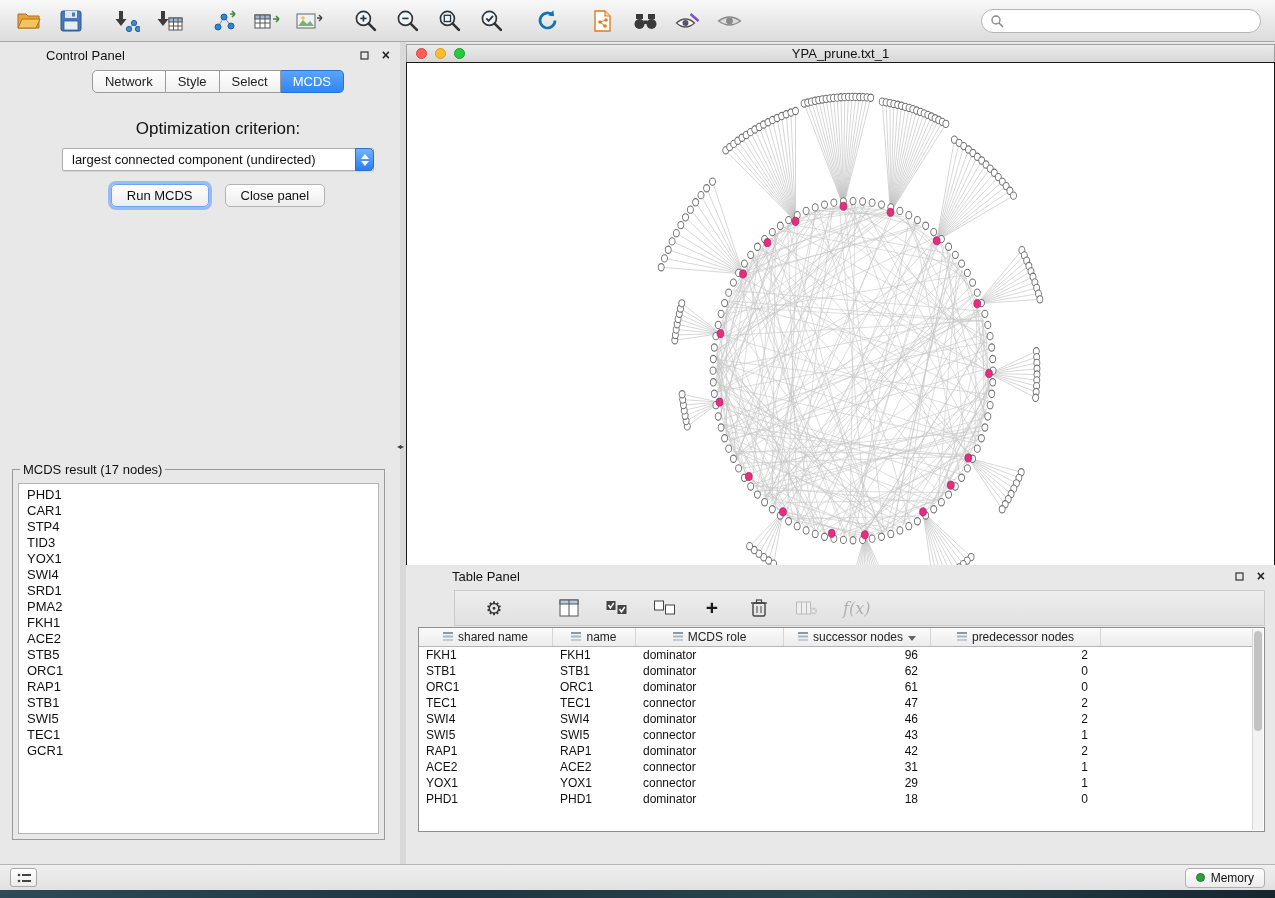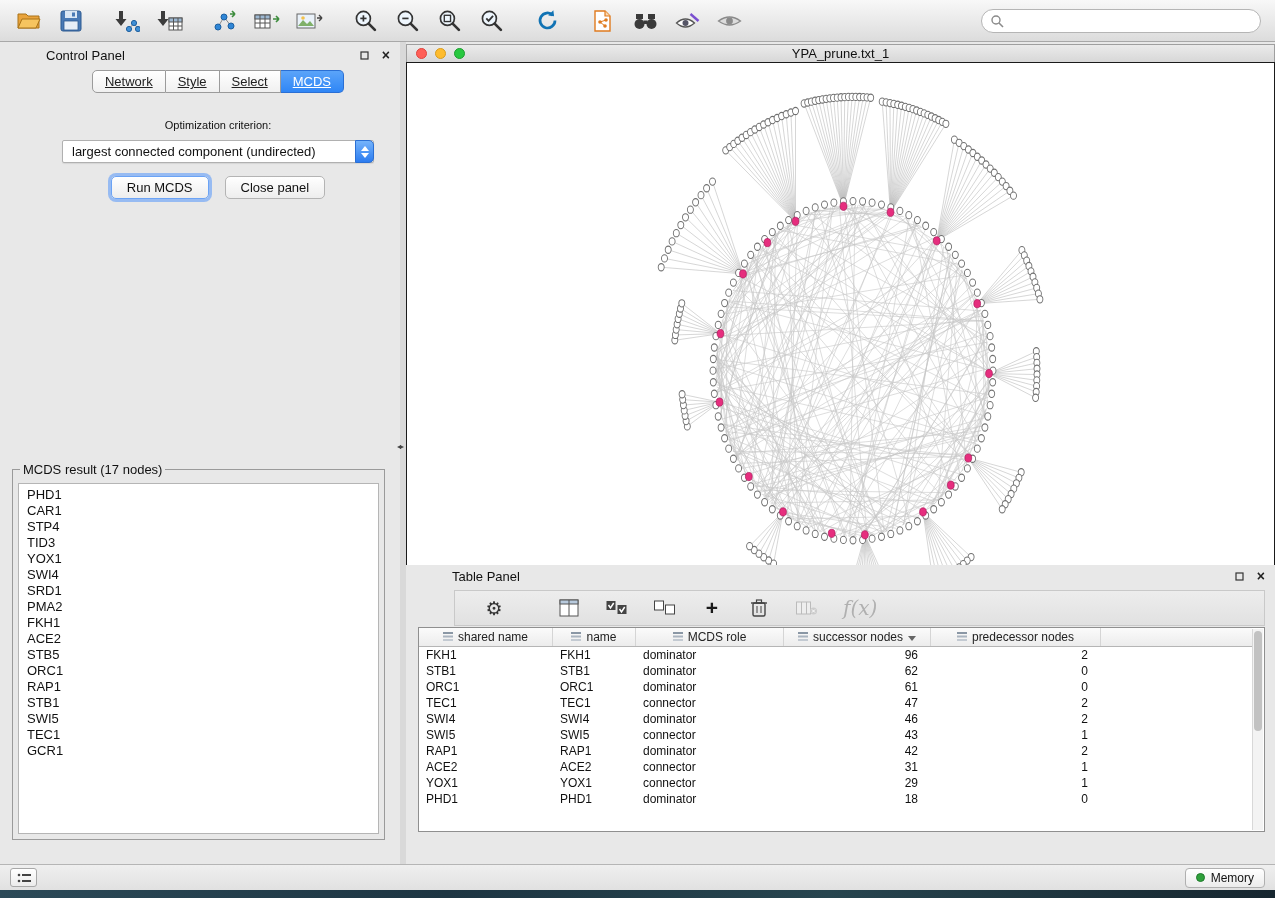--- a/index.html
+++ b/index.html
@@ -25,7 +25,7 @@
   
   .control-panel{position:absolute;left:0;top:2px;width:400px;bottom:0;background:#e8e8e8;padding-left:36px;}
   .seg-tabs{display:flex;justify-content:center;margin-top:4px;}
-  .seg-tab{padding:3px 12px;font-size:13px;border:1px solid #9b9b9b;border-left:none;background:linear-gradient(#ffffff,#f0f0f0);color:#222;cursor:default;white-space:nowrap;text-decoration:underline;}
+  .seg-tab{padding:3px 12px;font-size:13px;border:1px solid #9b9b9b;border-left:none;background:linear-gradient(#ffffff,#f0f0f0);color:#222;cursor:default;white-space:nowrap;}
   .seg-tab:first-child{border-left:1px solid #9b9b9b;border-radius:5px 0 0 5px;}
   .seg-tab:last-child{border-radius:0 5px 5px 0;}
   .seg-tab.active{background:linear-gradient(#5ba4f9,#2f86f6);border-color:#2a6fd4;color:#fff;}

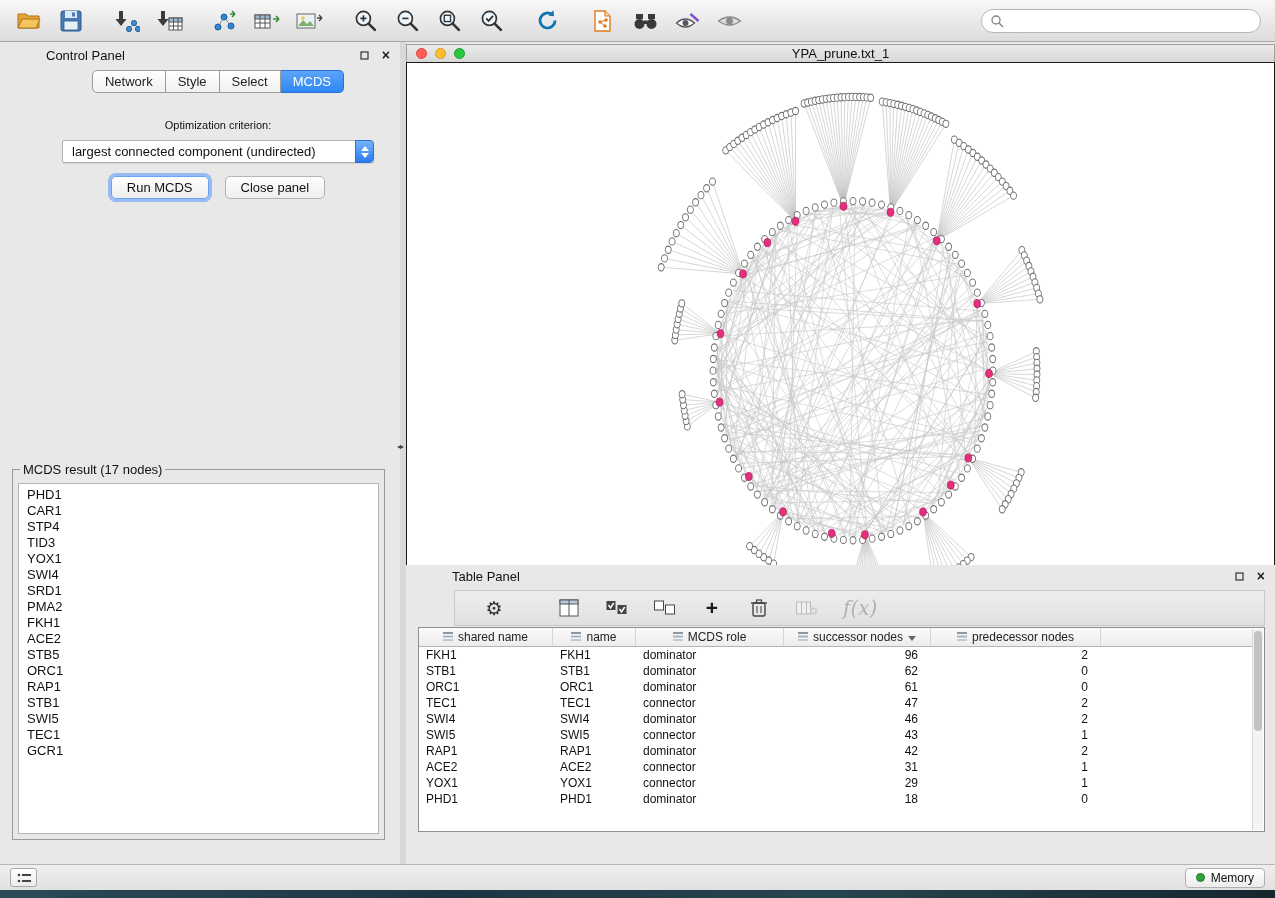--- a/index.html
+++ b/index.html
@@ -29,7 +29,7 @@
   .seg-tab:first-child{border-left:1px solid #9b9b9b;border-radius:5px 0 0 5px;}
   .seg-tab:last-child{border-radius:0 5px 5px 0;}
   .seg-tab.active{background:linear-gradient(#5ba4f9,#2f86f6);border-color:#2a6fd4;color:#fff;}
-  .opt-label{text-align:center;font-size:11px;margin-top:26px;}
+  .opt-label{text-align:center;font-size:17px;margin-top:26px;}
   .mac-select{width:312px;height:23px;margin:9px auto 0;background:#fff;border:1px solid #b0b0b0;border-radius:2px;display:flex;align-items:center;font-size:13px;position:relative;padding-left:9px;box-shadow:0 1px 1px rgba(0,0,0,.08);}
   .mac-select .stepper{position:absolute;right:-1px;top:-1px;bottom:-1px;width:19px;background:linear-gradient(#74b3fb,#2c7cf0);border:1px solid #2a6fd4;border-radius:0 5px 5px 0;display:flex;flex-direction:column;align-items:center;justify-content:center;gap:2px;}
   .btn-row{display:flex;justify-content:center;gap:16px;margin-top:13px;}

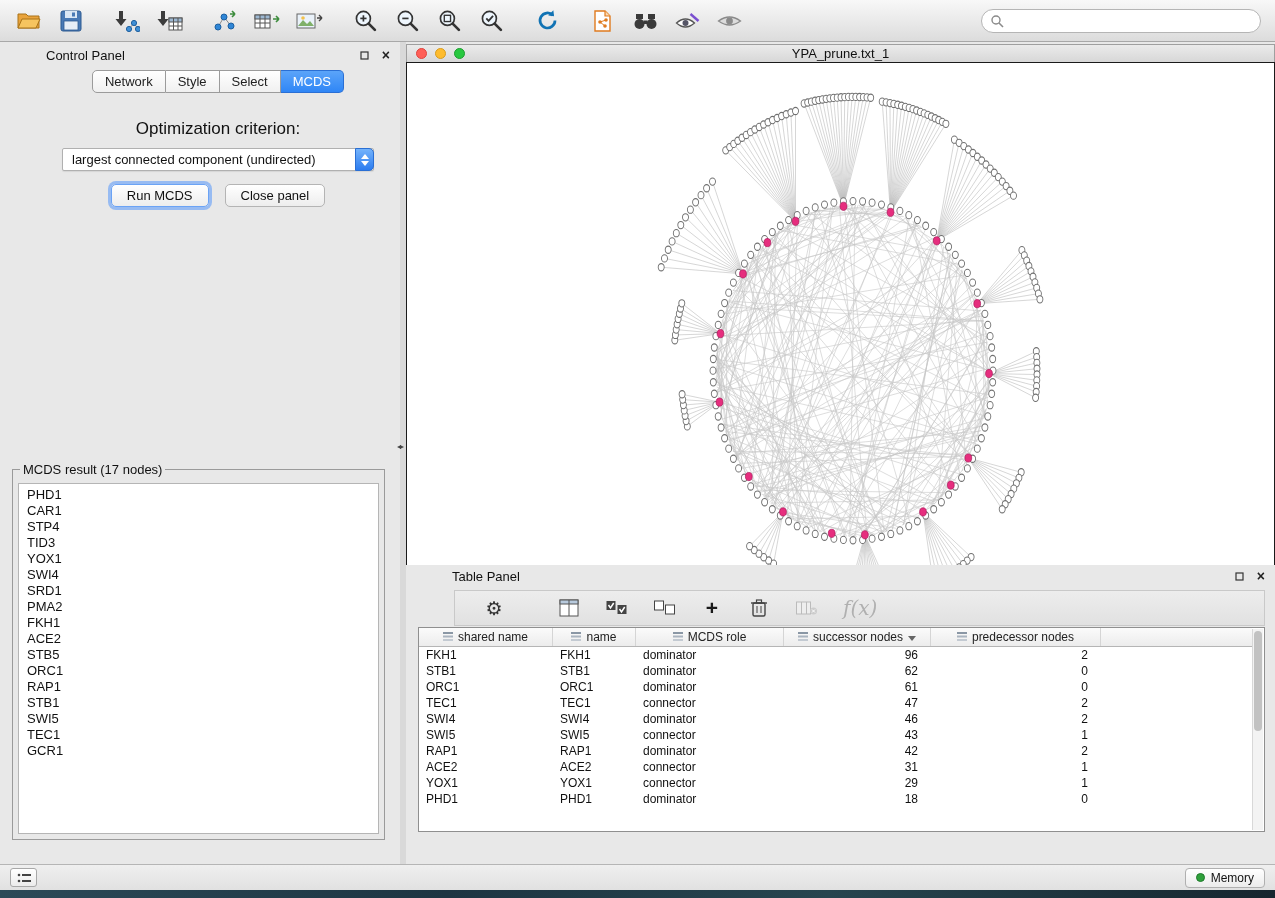--- a/index.html
+++ b/index.html
@@ -61,7 +61,7 @@
   .tt-btn{display:flex;align-items:center;justify-content:center;min-width:22px;cursor:default;}
   .gear{font-size:19px;color:#333;line-height:19px;}
   .plus{font-size:21px;font-weight:bold;color:#1a1a1a;line-height:18px;}
-  .fx{font-family:"DejaVu Serif",serif;font-style:italic;font-size:20px;color:#b0b0b0;}
+  .fx{font-family:"DejaVu Serif",serif;font-style:italic;font-size:16px;color:#b0b0b0;}
   .data-table{position:absolute;left:12px;right:10px;top:62px;bottom:32px;background:#fff;border:1px solid #8f8f8f;display:flex;flex-direction:column;overflow:hidden;}
   .t-header{display:grid;grid-template-columns:134px 83px 148px 147px 170px 1fr;height:19px;border-bottom:1px solid #b5b5b5;background:linear-gradient(#fbfbfb,#ececec);flex:0 0 auto;margin-right:12px;}
   .t-hcell{display:flex;align-items:center;justify-content:center;gap:5px;font-size:12px;color:#222;border-right:1px solid #d5d5d5;overflow:hidden;white-space:nowrap;}

